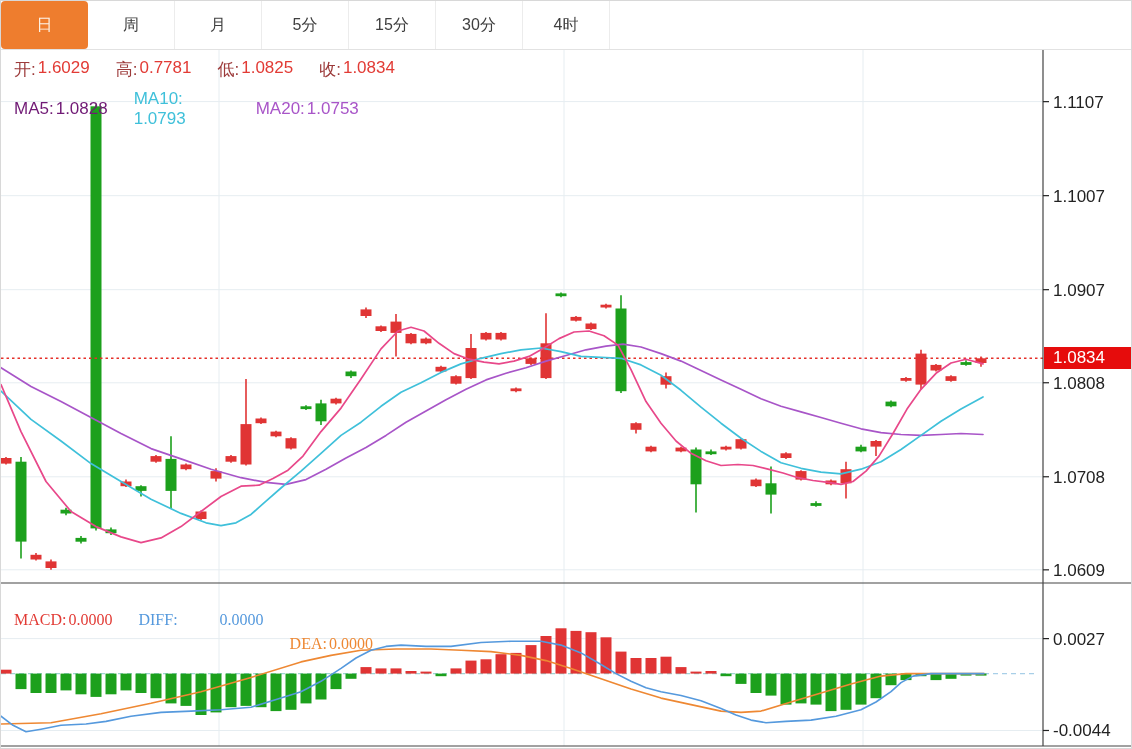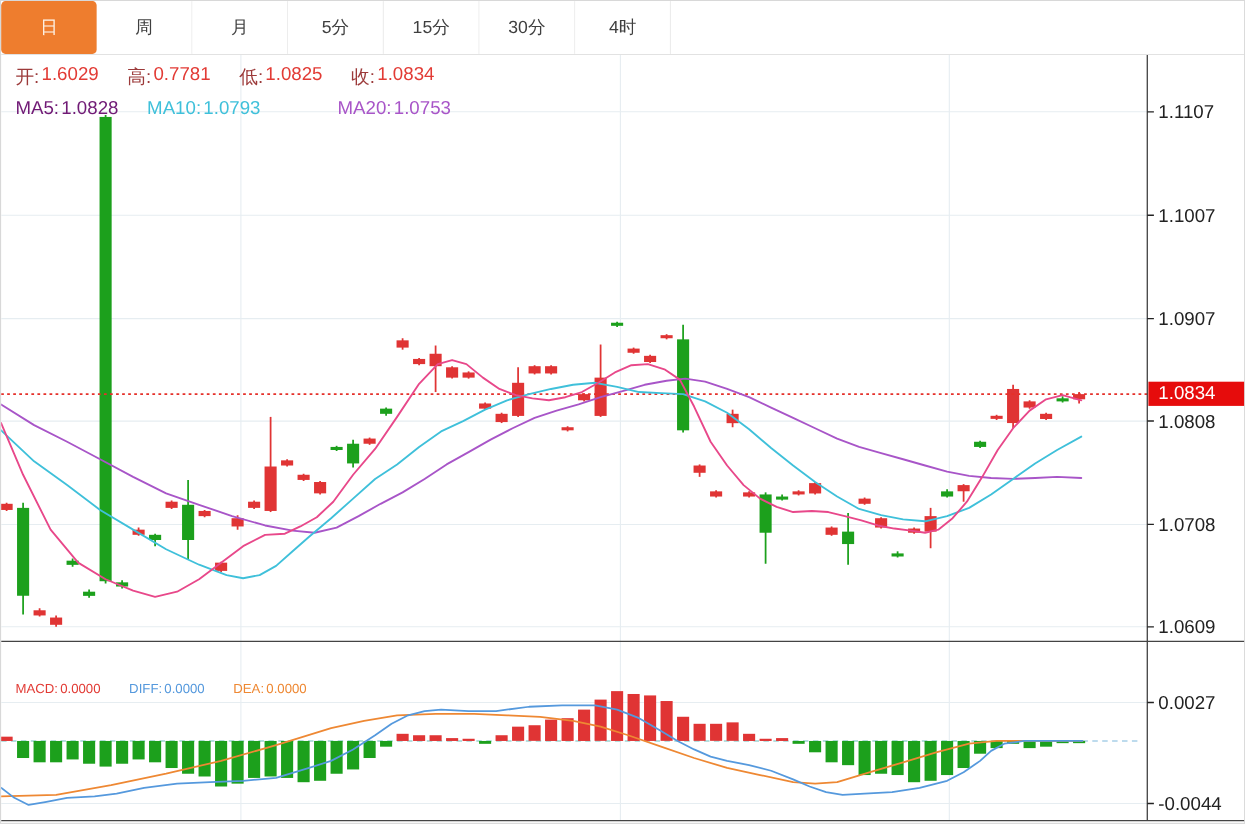--- a/index.html
+++ b/index.html
@@ -19,7 +19,7 @@
   .legend .lab{margin-right:2px;}
   .lg-ohlc .lab{color:#9C3A3A;}
   .lg-ohlc .val{color:#E23B35;}
-  .c-ma5{color:#701a75;} .c-ma10{color:#3FC0DA;} .c-ma20{color:#A855C8;margin-left:44px;}
+  .c-ma5{color:#701a75;} .c-ma10{color:#3FC0DA;flex-direction:column;} .c-ma20{color:#A855C8;margin-left:44px;}
   .c-macd{color:#E23B35;} .c-diff{color:#5599DD;} .c-dea{color:#EE8833;}
   #badge{position:absolute;z-index:4;background:#E60C0C;color:#fff;font-size:17px;
          display:flex;align-items:center;padding-left:9px;box-sizing:border-box;pointer-events:none;}

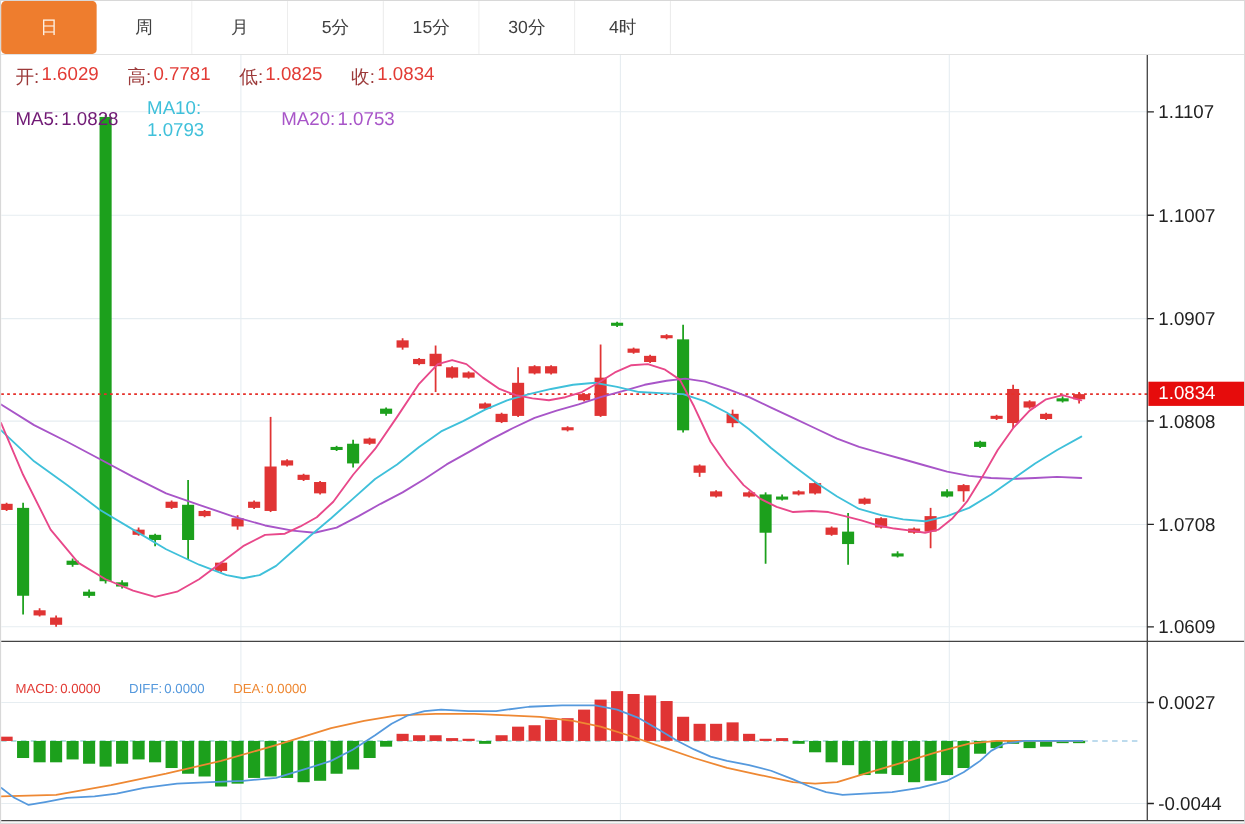--- a/index.html
+++ b/index.html
@@ -321,7 +321,7 @@
     </span>
 </div>
 
-<div class="overlay legend" style="left:13px;top:618px;font-size:12px;">
+<div class="overlay legend" style="left:13px;top:586px;font-size:16px;font-family:Liberation Serif, serif;">
   <span class="grp c-macd">
       <span class="lab">MACD:</span>
       <span class="val">0.0000</span>

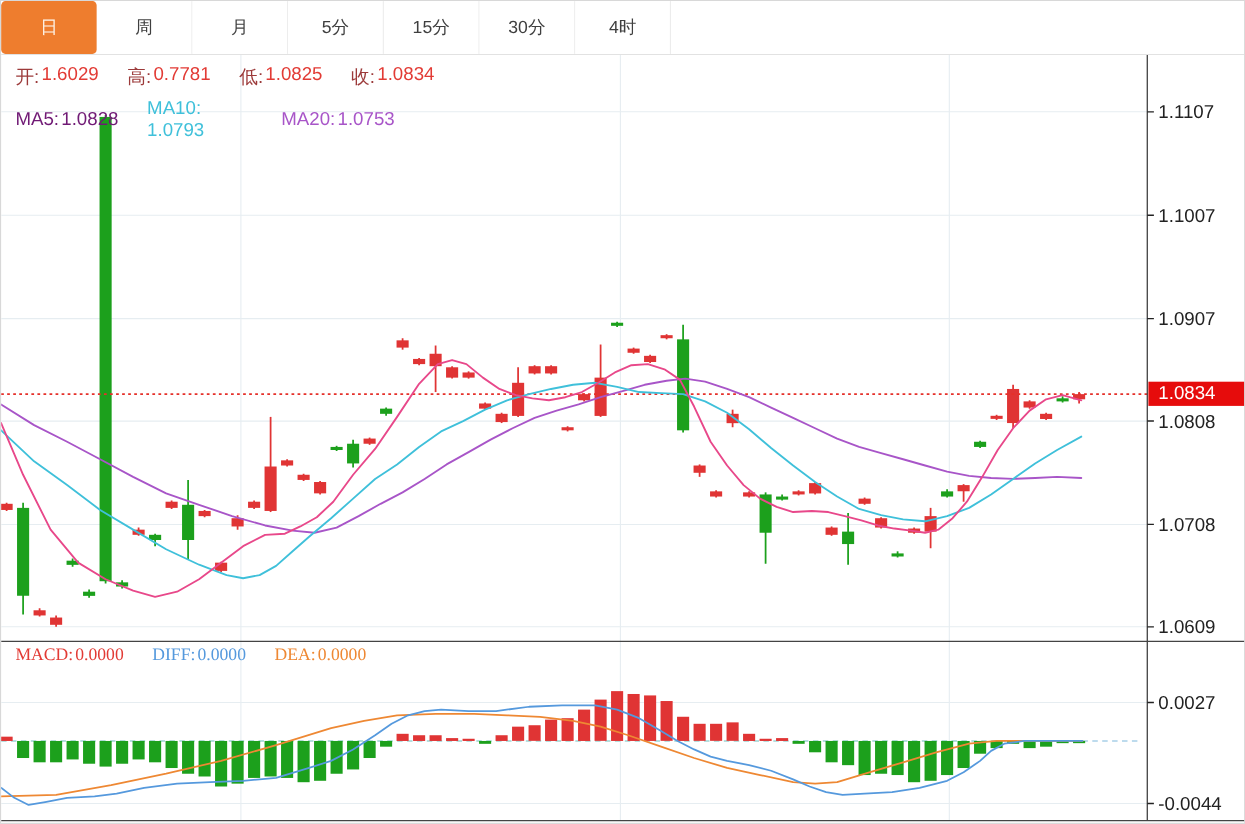--- a/index.html
+++ b/index.html
@@ -20,7 +20,7 @@
   .lg-ohlc .lab{color:#9C3A3A;}
   .lg-ohlc .val{color:#E23B35;}
   .c-ma5{color:#701a75;} .c-ma10{color:#3FC0DA;flex-direction:column;} .c-ma20{color:#A855C8;margin-left:44px;}
-  .c-macd{color:#E23B35;} .c-diff{color:#5599DD;} .c-dea{color:#EE8833;}
+  .c-macd{color:#E23B35;} .c-diff{color:#5599DD;gap:40px;} .c-dea{color:#EE8833;}
   #badge{position:absolute;z-index:4;background:#E60C0C;color:#fff;font-size:17px;
          display:flex;align-items:center;padding-left:9px;box-sizing:border-box;pointer-events:none;}
 </style>

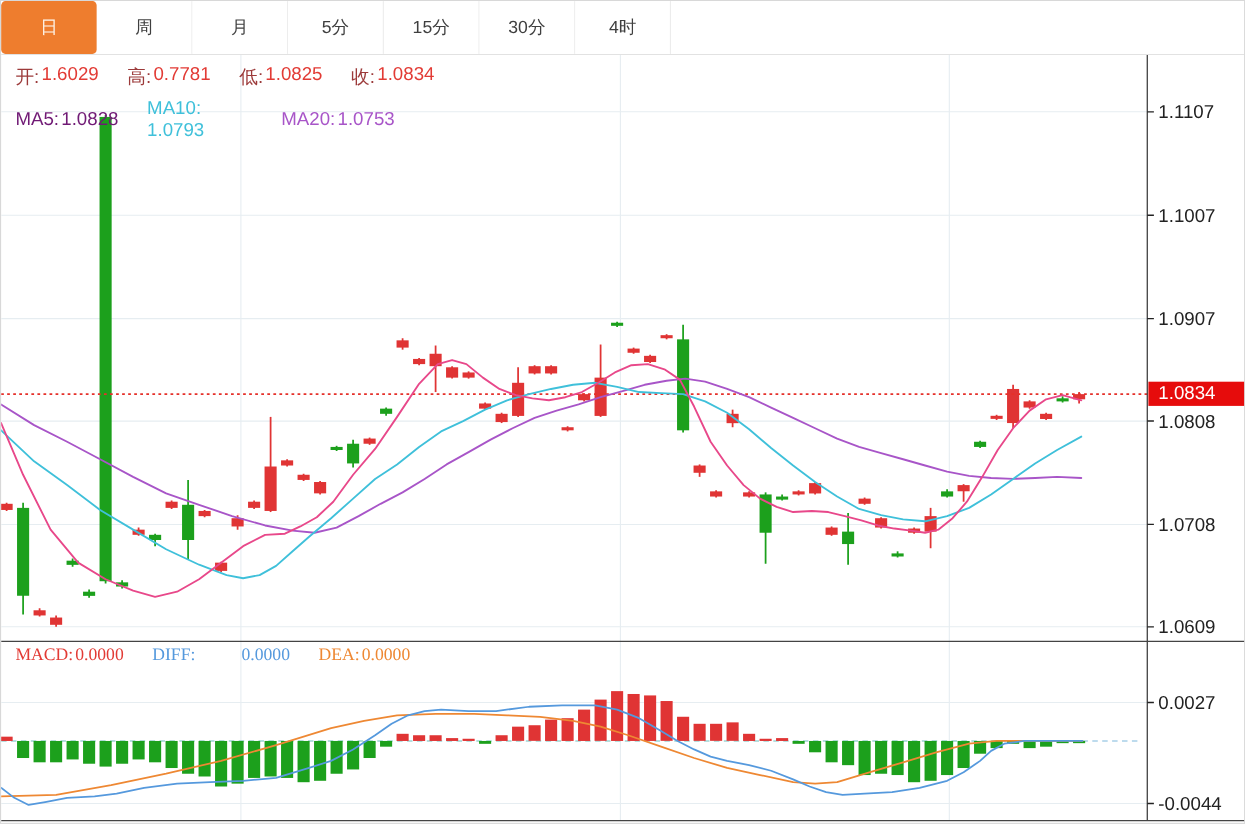--- a/index.html
+++ b/index.html
@@ -20,7 +20,7 @@
   .lg-ohlc .lab{color:#9C3A3A;}
   .lg-ohlc .val{color:#E23B35;}
   .c-ma5{color:#701a75;} .c-ma10{color:#3FC0DA;flex-direction:column;} .c-ma20{color:#A855C8;margin-left:44px;}
-  .c-macd{color:#E23B35;} .c-diff{color:#5599DD;gap:40px;} .c-dea{color:#EE8833;}
+  .c-macd{color:#E23B35;} .c-diff{color:#5599DD;gap:40px;} .c-dea{color:#EE8833;margin-top:48px;}
   #badge{position:absolute;z-index:4;background:#E60C0C;color:#fff;font-size:17px;
          display:flex;align-items:center;padding-left:9px;box-sizing:border-box;pointer-events:none;}
 </style>

